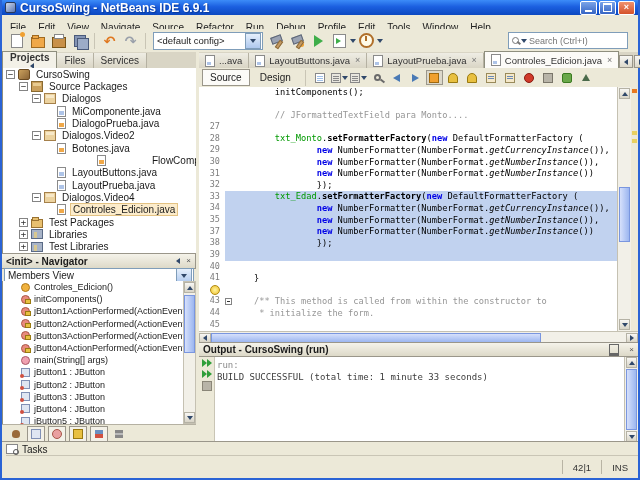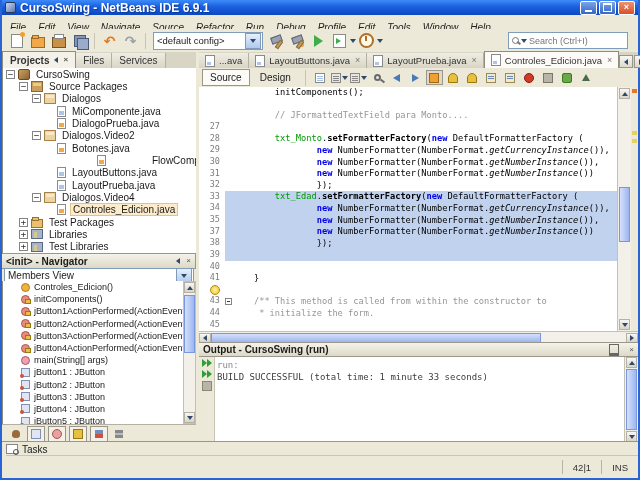--- a/index.html
+++ b/index.html
@@ -18,7 +18,7 @@
   .wb.max i{display:block;width:7px;height:6px;border:1px solid #fff;border-top:2px solid #fff;}
   
   .menubar{position:absolute;left:0;right:0;top:20px;height:14px;background:#ece9d8;border-bottom:1px solid #d8d4c4;
-    display:flex;align-items:center;padding-left:2px;font-style:italic;}
+    display:flex;align-items:center;padding-left:2px;}
   .menu-item{padding:0 6px;color:#222;}
   
   .toolbar{position:absolute;left:0;right:0;top:29px;height:23px;background:#ece9d8;border-bottom:1px solid #c9c5b5;

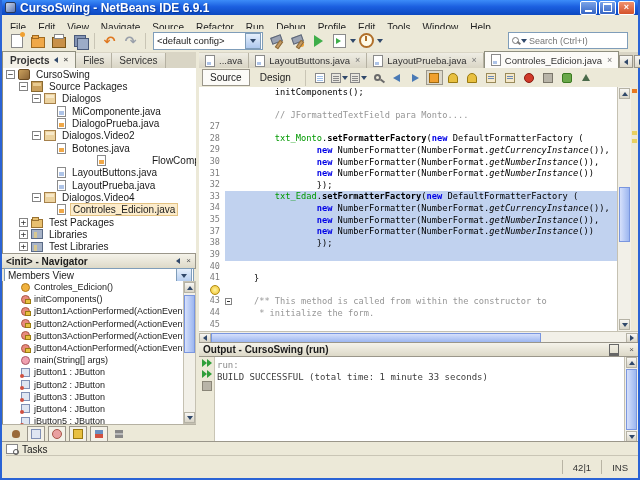--- a/index.html
+++ b/index.html
@@ -67,7 +67,7 @@
   .ptabs{position:absolute;left:0;right:0;top:0;height:16px;background:#d9d5c5;border-bottom:1px solid #8e8e7e;display:flex;align-items:flex-end;}
   .ptab{height:15px;display:flex;align-items:center;padding:0 7px;border-right:1px solid #b5b1a2;
     background:linear-gradient(#efede4,#d9d5c5);color:#333;white-space:nowrap;}
-  .ptab.active{background:#f3f1e8;border:1px solid #8e8e7e;border-bottom:none;font-weight:bold;height:16px;}
+  .ptab.active{background:#f3f1e8;border:1px solid #8e8e7e;border-bottom:none;font-weight:bold;height:16px;flex-direction:column;}
   .mini{margin-left:5px;display:inline-flex;align-items:center;color:#555;font-size:8px;line-height:8px;}
   
   .tree{position:absolute;left:0;right:0;top:16px;height:185px;background:#fff;border-left:1px solid #8e8e7e;overflow:hidden;}

